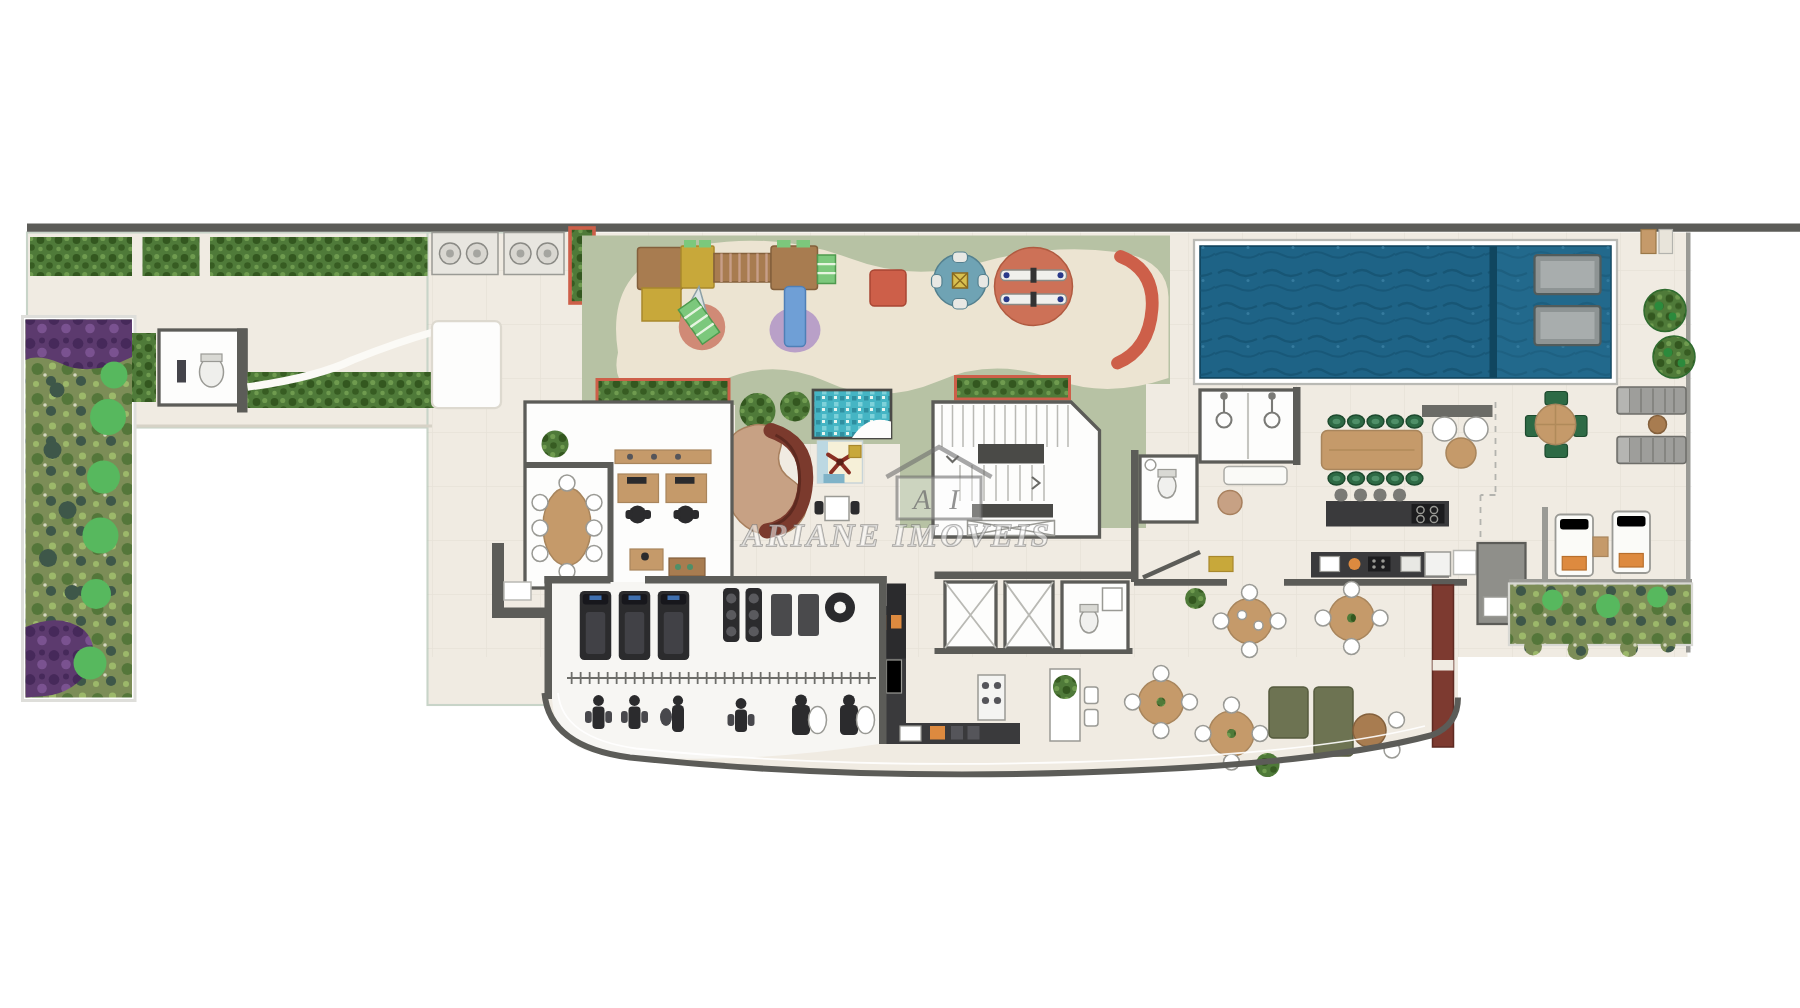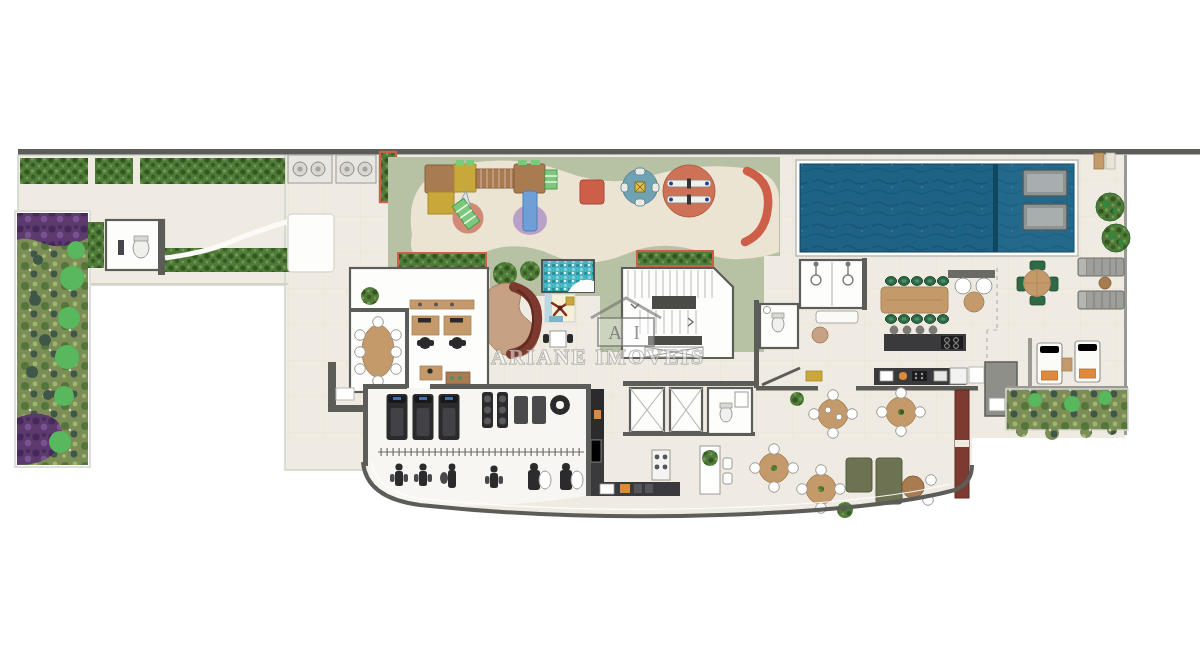--- a/index.html
+++ b/index.html
@@ -5,7 +5,7 @@
   :root{ --page-bg:#ffffff; }
   html,body{margin:0;padding:0;background:var(--page-bg);}
   .stage{position:relative;width:1200px;height:672px;background:var(--page-bg);overflow:hidden;
-         font-family:"Liberation Sans",sans-serif;}
+         font-family:"Liberation Sans",sans-serif;font-style:italic;}
   svg{display:block;}
   
   .ffloor{fill:var(--floor);}

